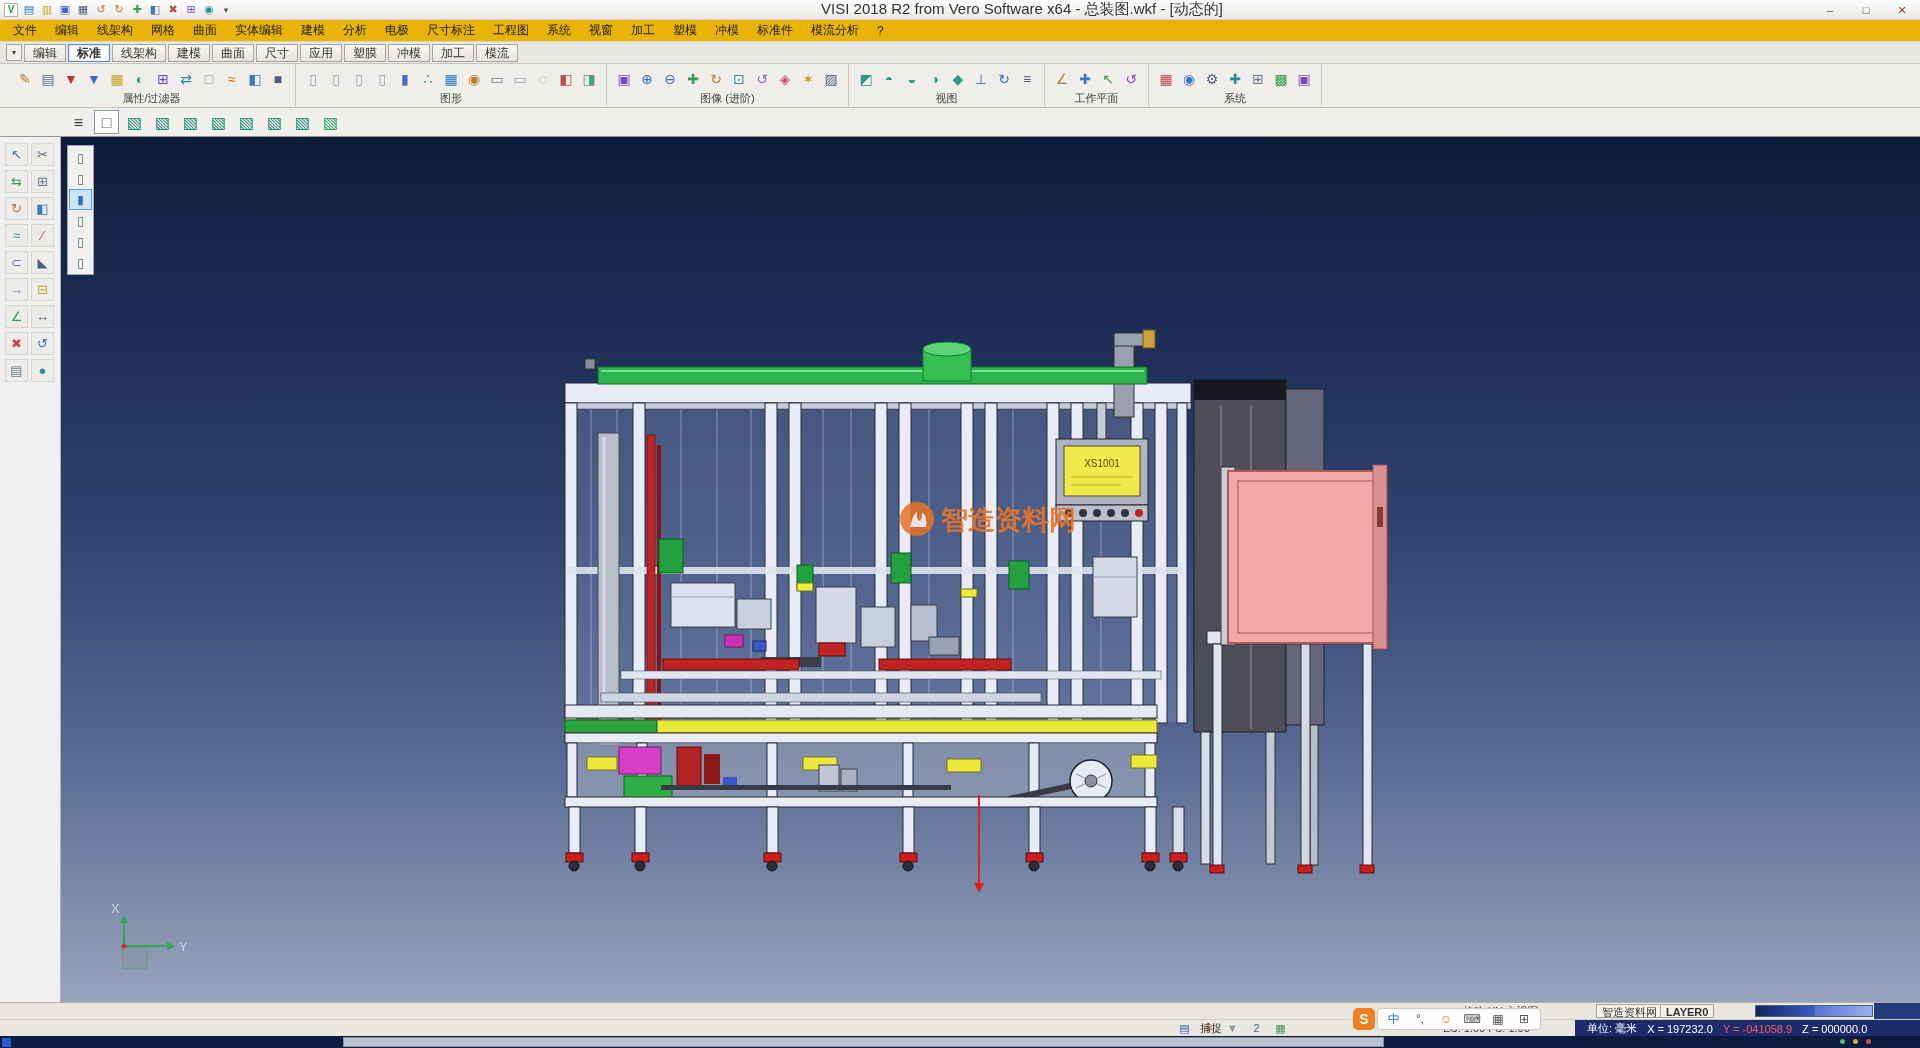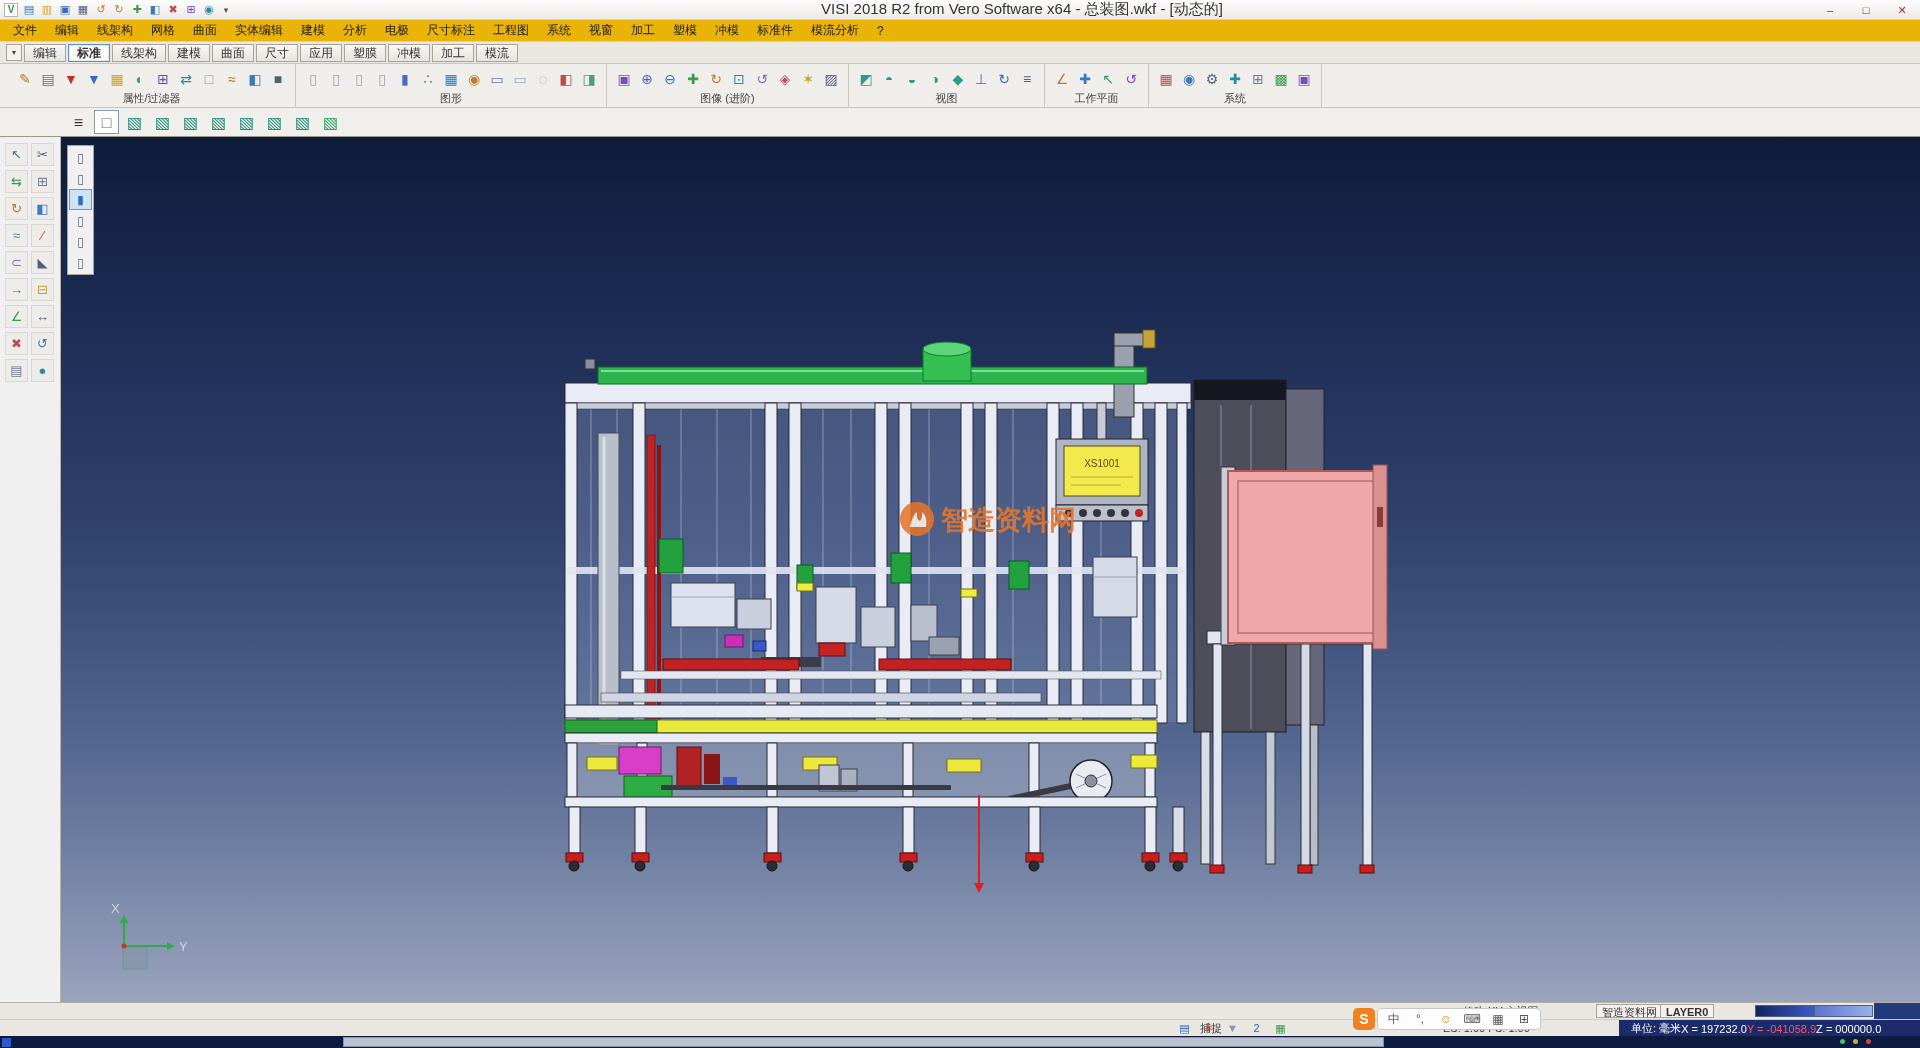--- a/index.html
+++ b/index.html
@@ -73,7 +73,7 @@
   .status-lower .seg{position:absolute;top:1px;height:14px;line-height:14px;white-space:nowrap;color:#333;}
   .st-icons{position:absolute;left:1176px;top:0;display:flex;gap:7px;}
   .st-icon{width:17px;height:16px;font-size:11px;line-height:16px;text-align:center;}
-  .coord-panel{position:absolute;left:1575px;top:0;right:0;height:17px;background:#1b2b6b;display:flex;align-items:center;padding-left:12px;margin-left:44px;}
+  .coord-panel{position:absolute;left:1575px;top:0;right:0;height:17px;background:#1b2b6b;display:flex;align-items:center;gap:10px;padding-left:12px;}
   .coord-panel span{font-size:11px;color:#fff;white-space:nowrap;}
   .coord-panel .ycoord{color:#ff5560;text-align:center;}
 

